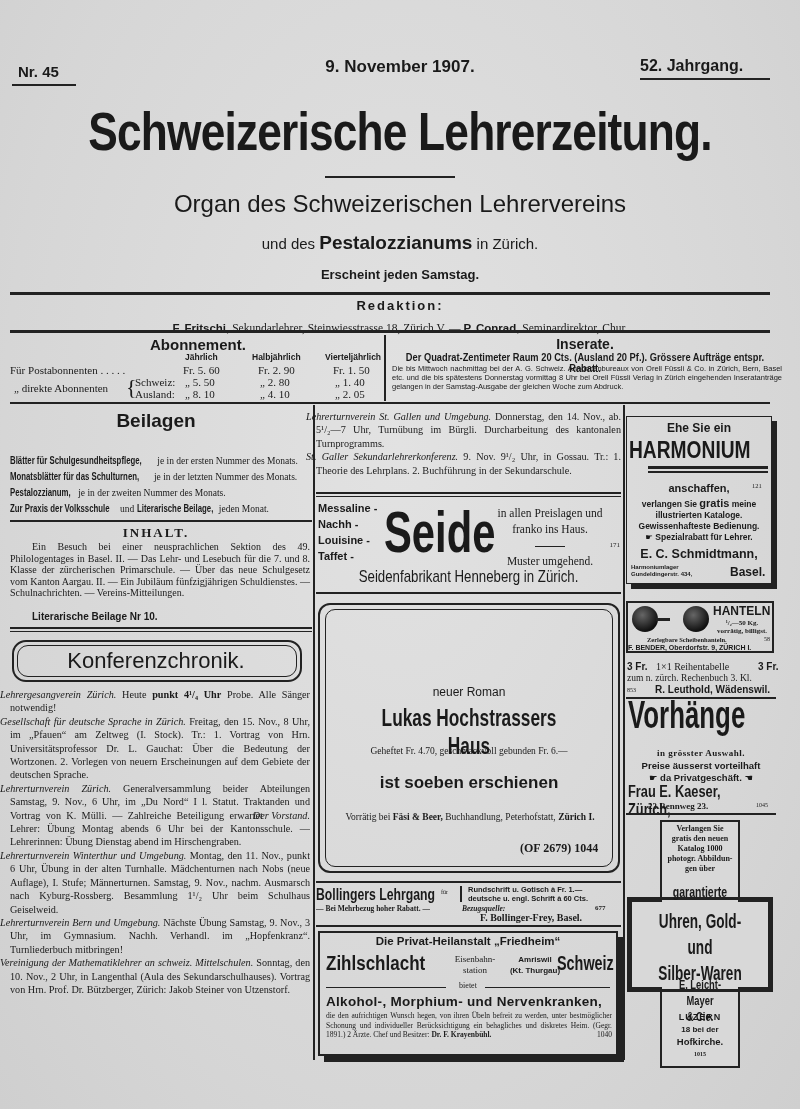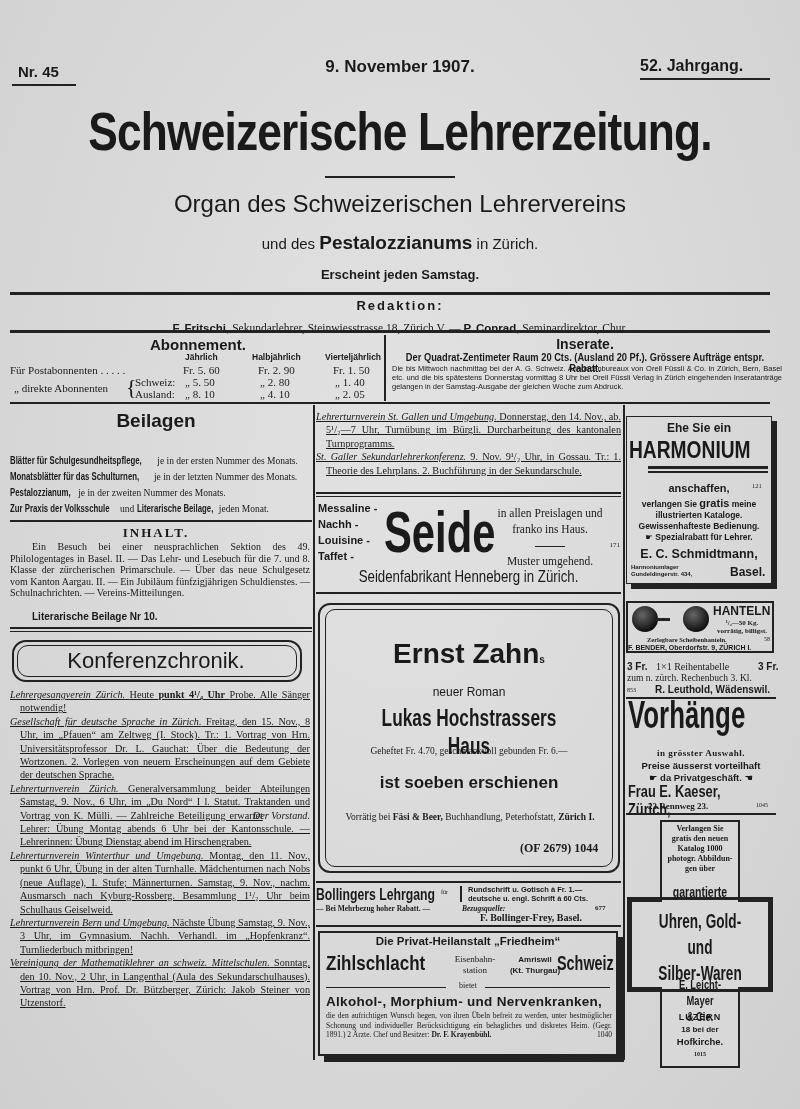--- a/index.html
+++ b/index.html
@@ -60,7 +60,7 @@
   #konf-h { left: 0; width: 312px; top: 648px; text-align: center; font-size: 22px; font-family: "Liberation Sans", sans-serif; }
 
   .chron { left: 10px; width: 300px; font-size: 10.2px; line-height: 13.4px; }
-  .entry { padding-left: 10px; text-indent: -10px; text-align: justify; text-decoration: underline; }
+  .entry { text-indent: -10px; text-align: justify; }
 
   
   .mid { left: 316px; width: 305px; font-size: 10.2px; line-height: 13.4px; }

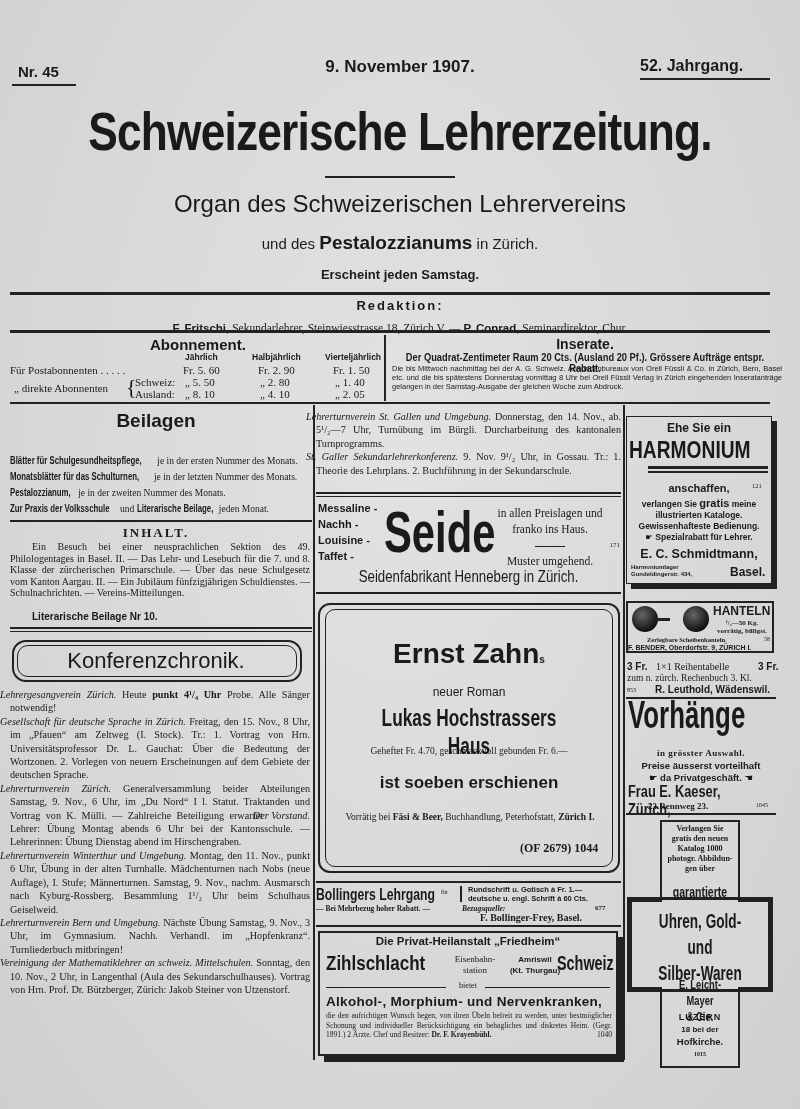--- a/index.html
+++ b/index.html
@@ -196,7 +196,6 @@
 
   <div id="zahn-outer" class="abs"></div>
   <div id="zahn-inner" class="abs"></div>
-  <div class="abs center" style="left:325px;width:288px;top:638px;font-family:'Liberation Sans',sans-serif;font-weight:bold;font-size:28px"><span>Ernst Zahn</span><span style="font-size:10px">s</span></div>
   <div class="abs center sans" style="left:325px;width:288px;top:685px;font-size:12px">neuer Roman</div>
   <div class="abs center sans" style="left:325px;width:288px;top:704px;font-size:24px;font-weight:bold;transform:scaleX(0.72);transform-origin:50% 0">Lukas Hochstrassers Haus</div>
   <div class="abs center" style="left:325px;width:288px;top:746px;font-size:9.5px">Geheftet Fr. 4.70, geschmackvoll gebunden Fr. 6.—</div>

